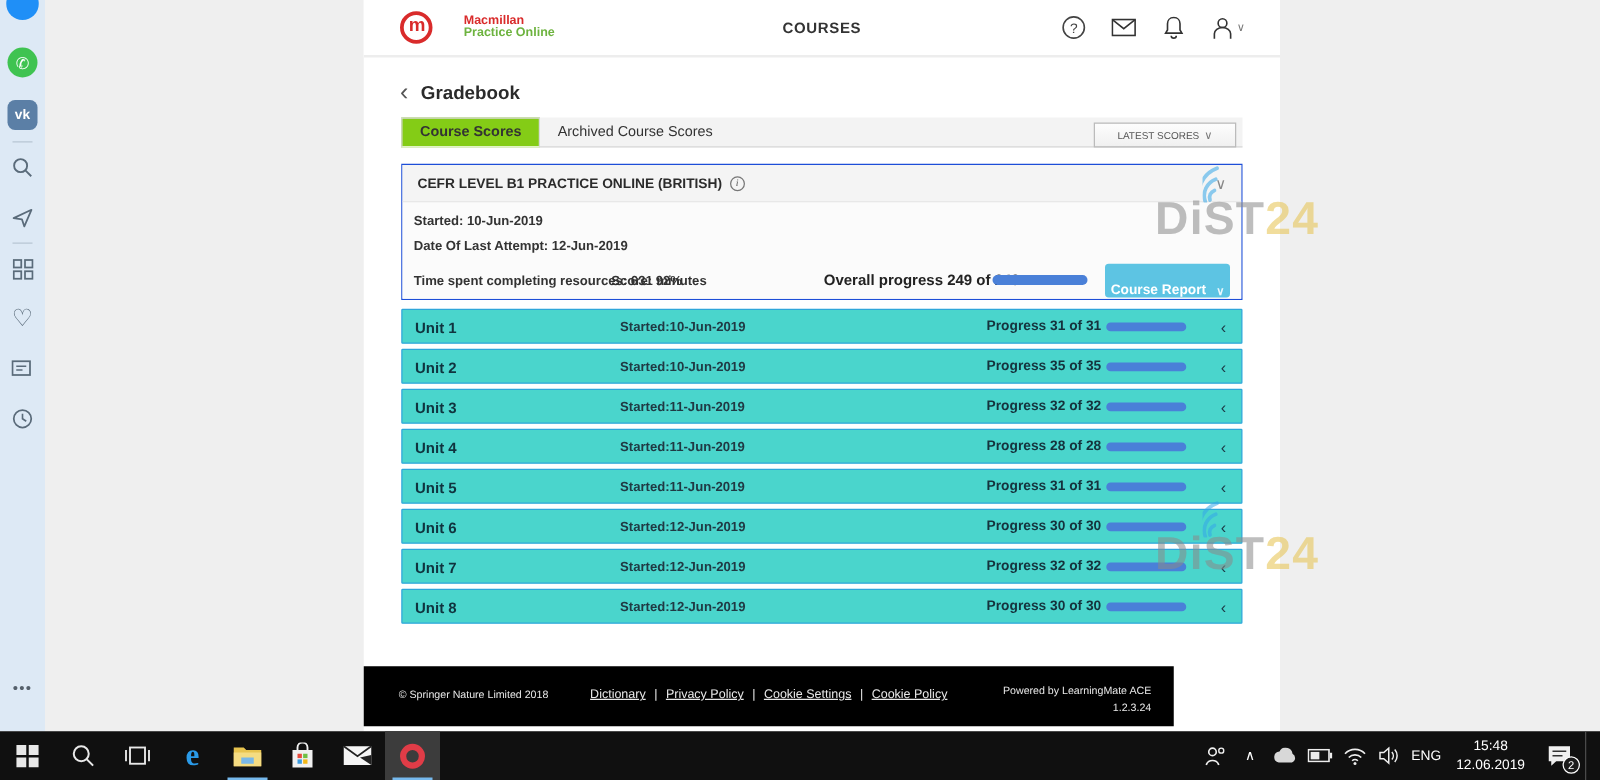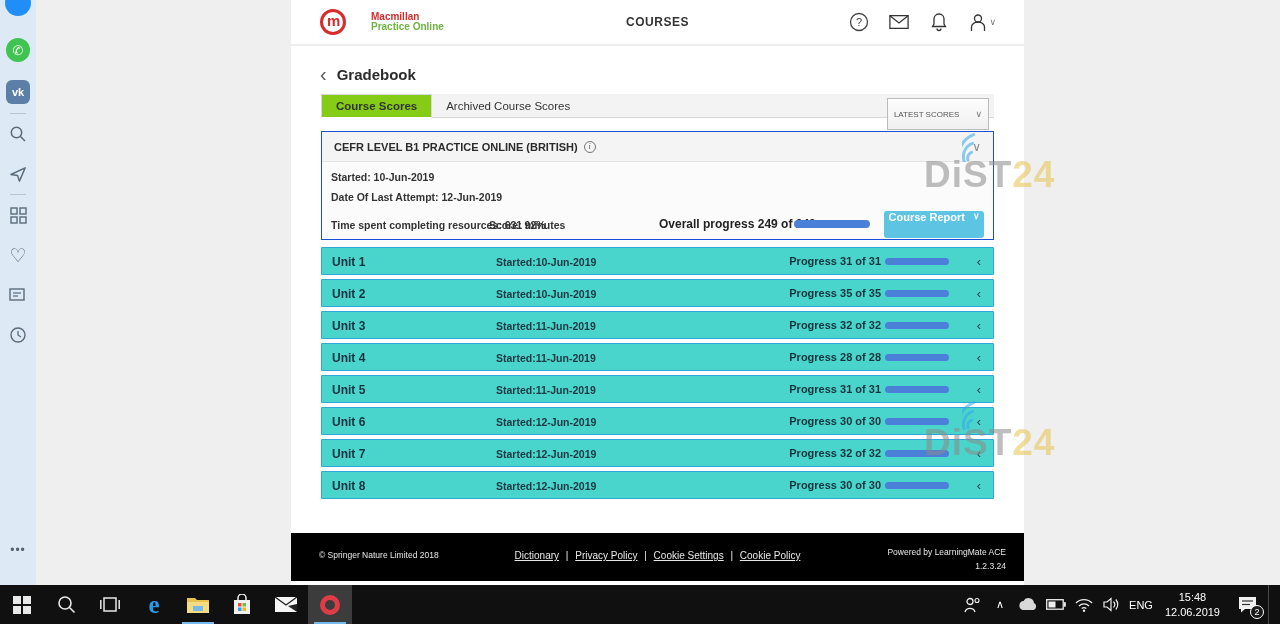--- a/index.html
+++ b/index.html
@@ -39,7 +39,7 @@
   .tabstrip { position:relative; margin:10px 30px 0 30px; height:24px; border-bottom:1px solid #d8d8d8; background:#f3f3f3; display:flex; }
   .tab { padding:0 14px; font-size:11.5px; color:#333; display:flex; align-items:center; height:24px; }
   .tab.active { background:#84cc16; border:1px solid #d8d8d8; border-bottom:1px solid #fff; margin-bottom:-1px; font-weight:bold; }
-  .sort-select { position:absolute; right:5px; top:4px; height:32px; border:1px solid #bbb; background:linear-gradient(#fdfdfd,#f0f0f0); font-size:8px; color:#555; display:flex; align-items:center; padding:0 6px; gap:16px; }
+  .sort-select { position:absolute; right:5px; top:4px; height:20px; border:1px solid #bbb; background:linear-gradient(#fdfdfd,#f0f0f0); font-size:8px; color:#555; display:flex; align-items:center; padding:0 18px; gap:4px; }
 
   .panel { margin:13px 30px 0 30px; border:1px solid #1d4ed8; }
   .panel-head { height:30px; background:#f4f4f4; border-bottom:1px solid #e3e3e3; display:flex; align-items:center; padding:0 12px; position:relative; }

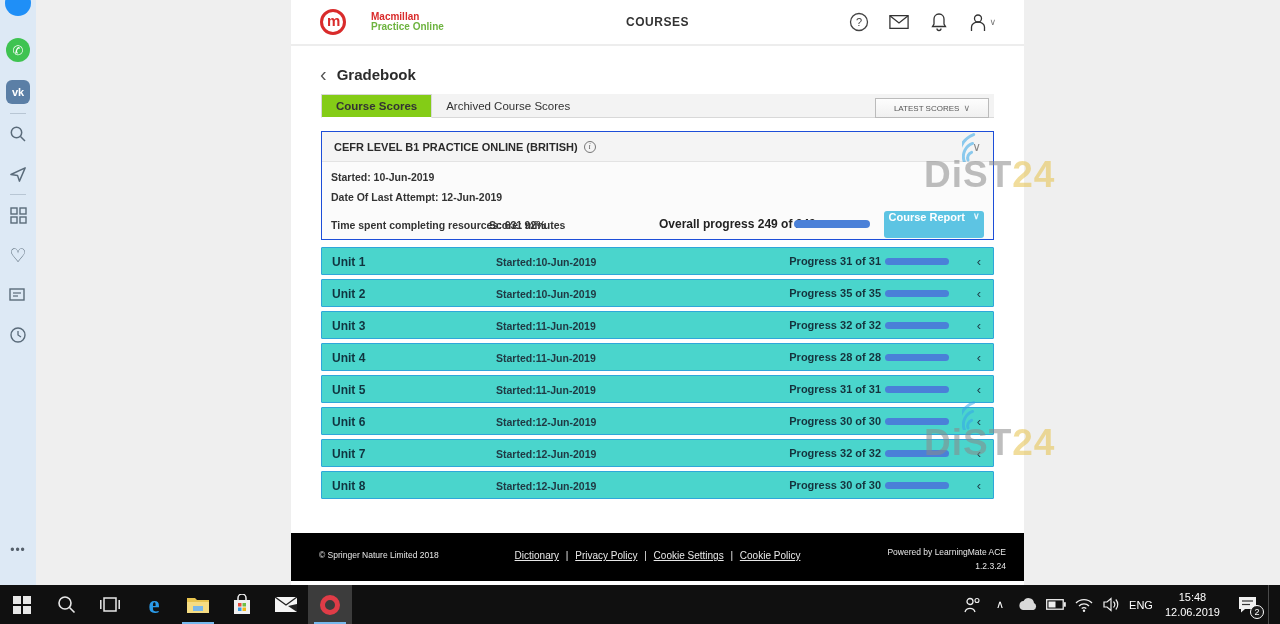--- a/index.html
+++ b/index.html
@@ -53,7 +53,7 @@
   .stat-score { position:absolute; left:158px; top:8px; font-size:10.5px; font-weight:bold; color:#333; }
   .overall-label { position:absolute; left:328px; top:6px; font-size:12px; font-weight:bold; color:#222; }
   .overall-bar { position:absolute; left:463px; top:9px; width:76px; height:8px; border-radius:4px; background:#4a80d8; }
-  .report-btn { position:absolute; right:0px; top:0px; width:100px; height:27px; background:#5dc4e3; border-radius:3px; color:#fff; font-size:11px; font-weight:bold; display:flex; align-items:flex-start; justify-content:center; gap:8px; cursor:pointer; }
+  .report-btn { position:absolute; right:0px; top:0px; width:100px; height:27px; background:#5dc4e3; border-radius:3px; color:#fff; font-size:11px; font-weight:bold; display:flex; align-items:flex-end; justify-content:center; gap:8px; cursor:pointer; }
   .report-btn .chev { font-size:9px; color:#eaf8fd; }
 
   .units { margin:7px 30px 0 30px; }

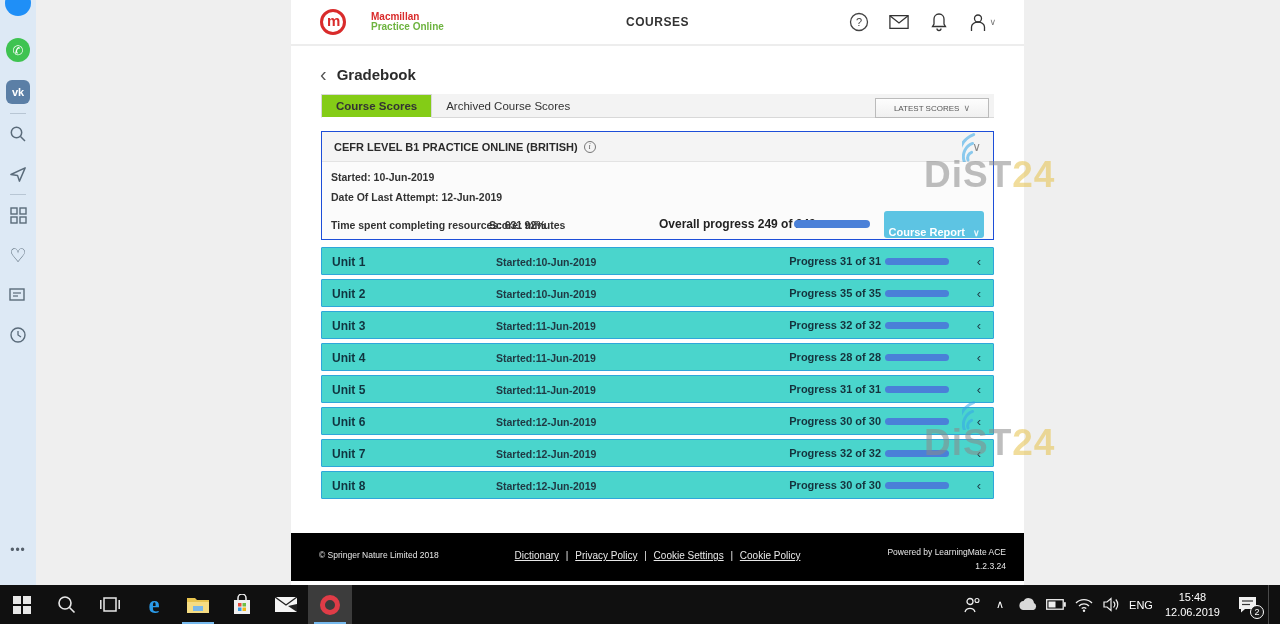--- a/index.html
+++ b/index.html
@@ -64,7 +64,7 @@
   .u-bar { position:absolute; right:44px; top:10px; width:64px; height:7px; border-radius:4px; background:#4a80d8; }
   .u-chev { position:absolute; right:12px; top:6px; font-size:13px; color:#1c3a46; }
 
-  .site-footer { position:absolute; left:0; top:533px; width:733px; height:48px; background:#000; color:#fff; }
+  .site-footer { position:absolute; left:0; top:533px; width:648px; height:48px; background:#000; color:#fff; }
   .f-copy { position:absolute; left:28px; top:17px; font-size:8.5px; color:#e8e8e8; }
   .f-links { position:absolute; left:50%; transform:translateX(-50%); top:17px; font-size:10px; white-space:nowrap; color:#e8e8e8;text-align:right; }
   .f-links .flink { text-decoration:underline; margin:0 4px; cursor:pointer; }

